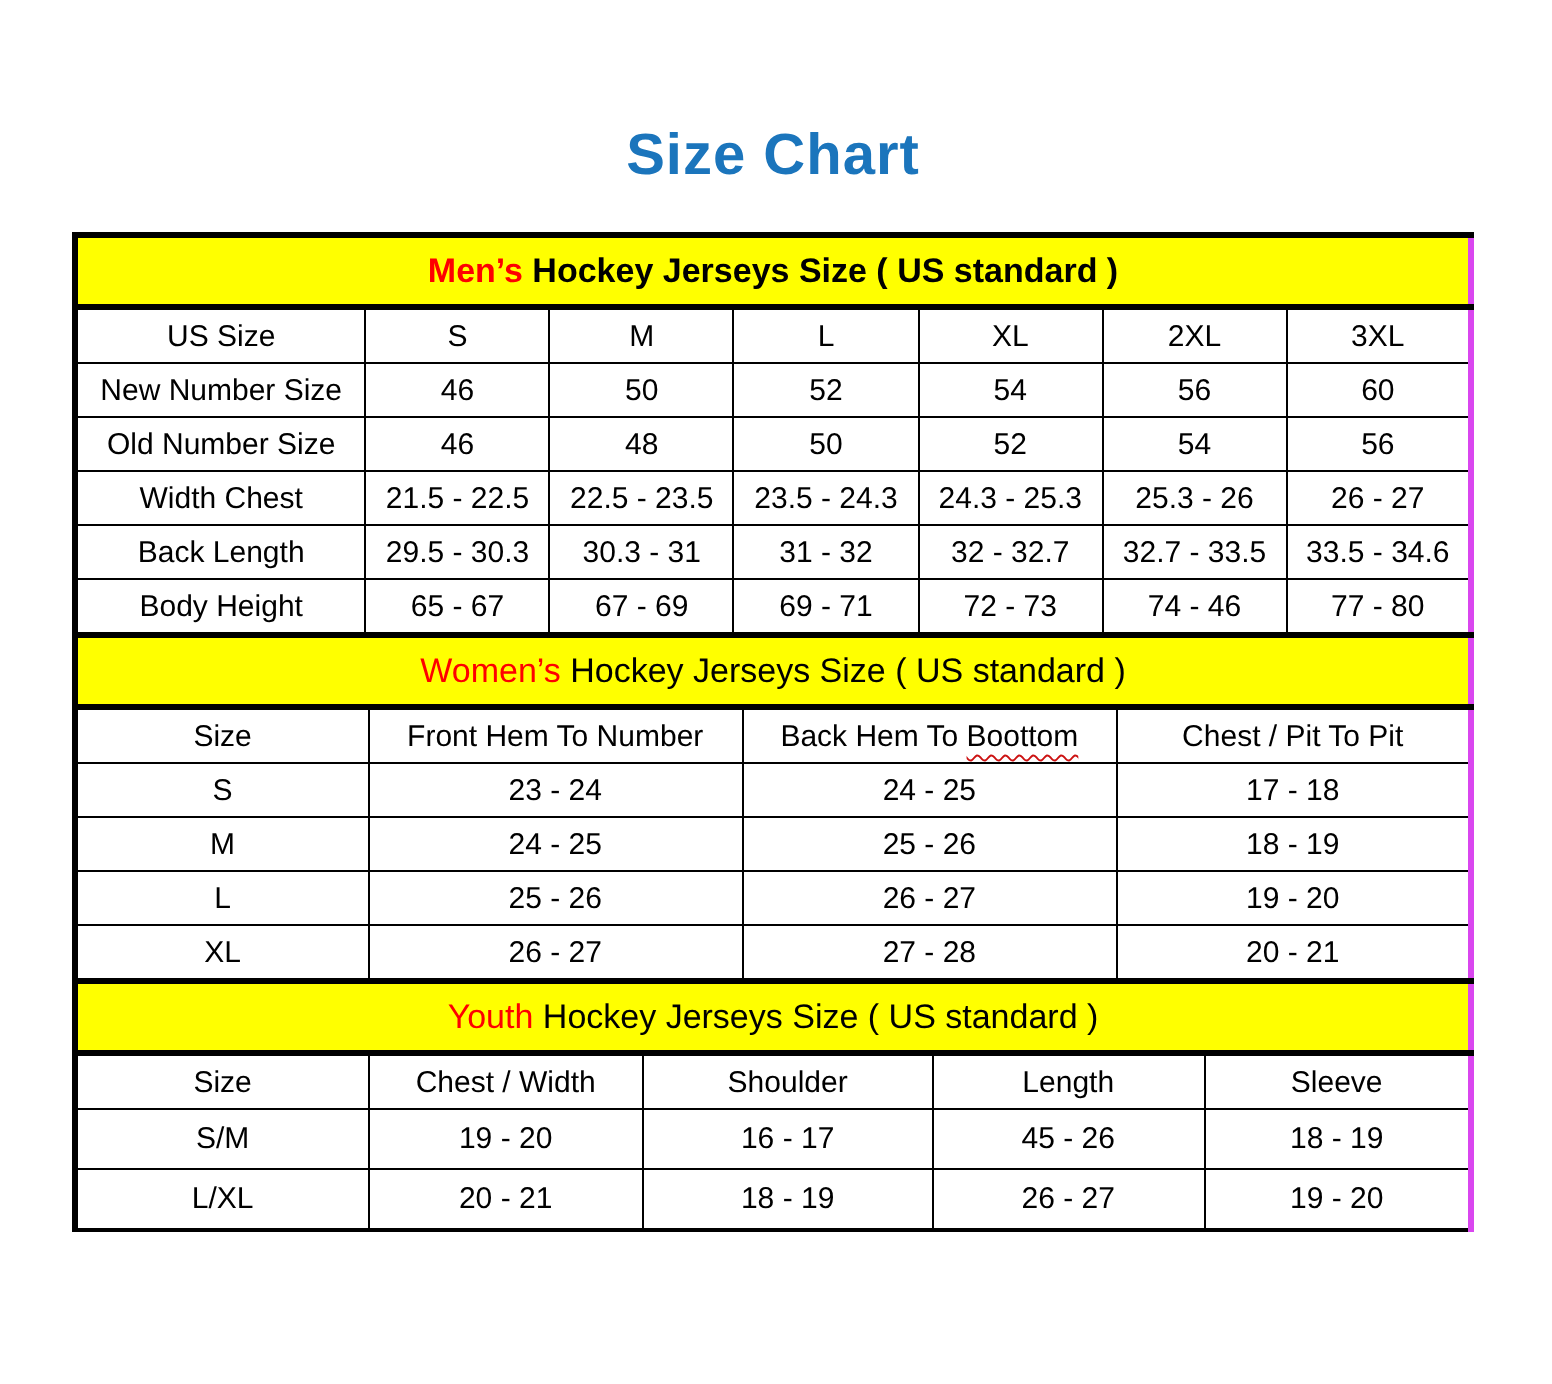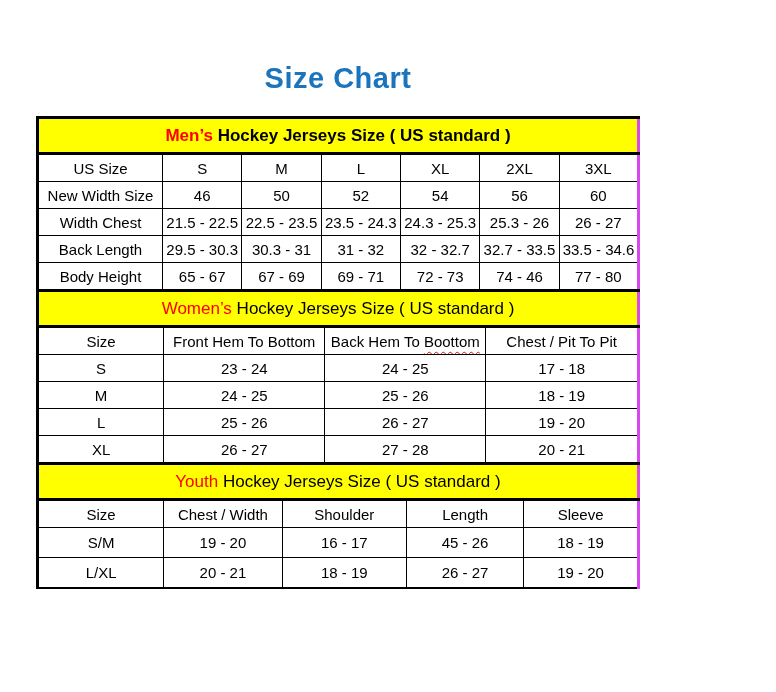--- a/index.html
+++ b/index.html
@@ -13,7 +13,7 @@
     color: #000000;
   }
   .page {
-    width: 604px;
+    width: 701px;
     margin-left: 36px;
   }
   .page-title {

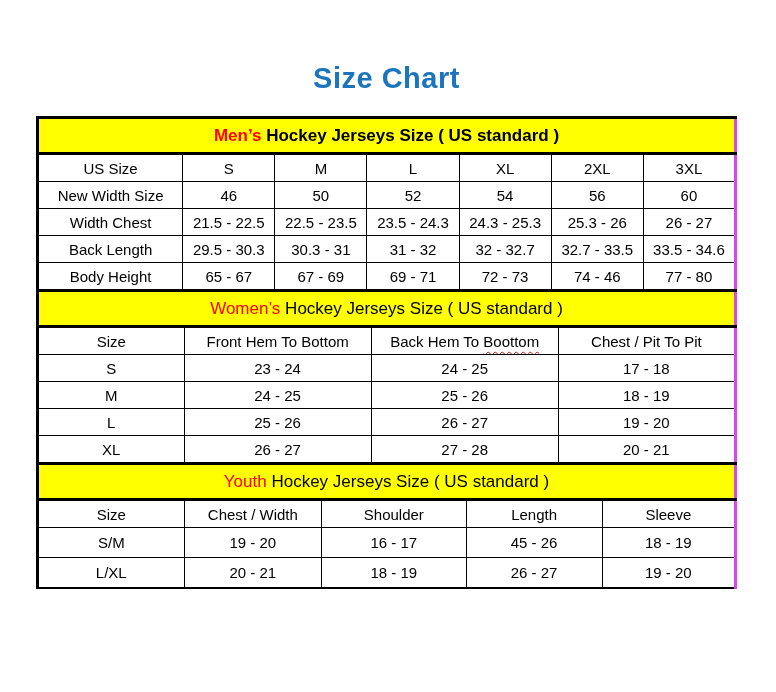--- a/index.html
+++ b/index.html
@@ -100,7 +100,7 @@
           <th>3XL</th>
         </tr>
     <tr>
-          <td>New Width Size</td>
+          <td>New Number Size</td>
           <td>46</td>
           <td>50</td>
           <td>52</td>

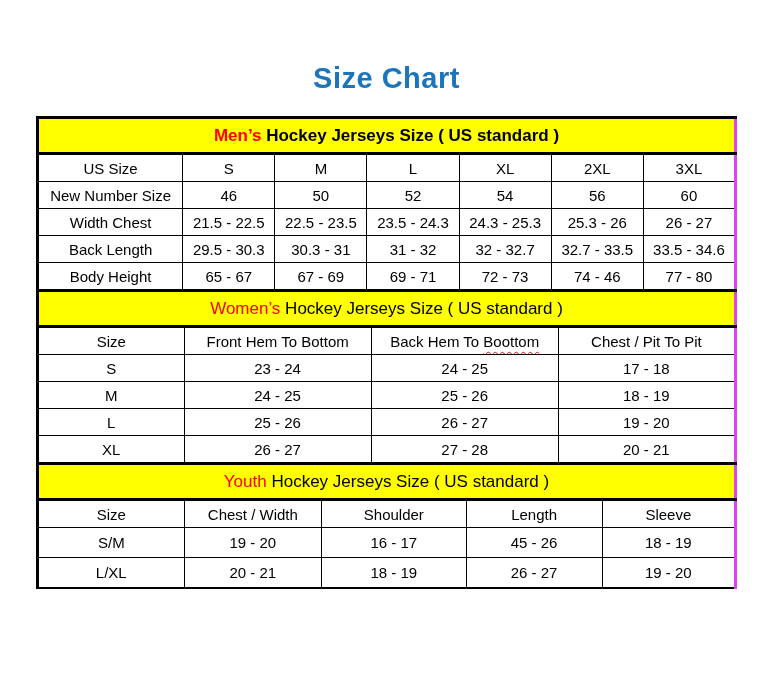--- a/index.html
+++ b/index.html
@@ -107,6 +107,15 @@
           <td>54</td>
           <td>56</td>
           <td>60</td>
+        </tr>
+        <tr>
+          <td>Old Number Size</td>
+          <td>46</td>
+          <td>48</td>
+          <td>50</td>
+          <td>52</td>
+          <td>54</td>
+          <td>56</td>
         </tr>
         <tr>
           <td>Width Chest</td>

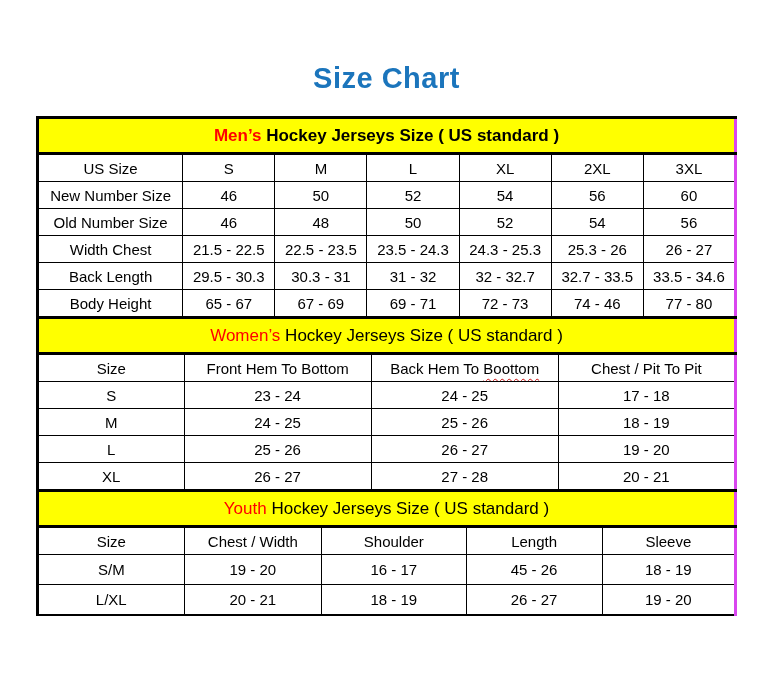--- a/index.html
+++ b/index.html
@@ -162,7 +162,7 @@
       </tr>
       <tr class="head-row">
           <th>Size</th>
-          <th>Front Hem To Bottom</th>
+          <th>Front Hem To Number</th>
           <th>Back Hem To <span class="squiggle">Boottom</span></th>
           <th>Chest / Pit To Pit</th>
         </tr>

